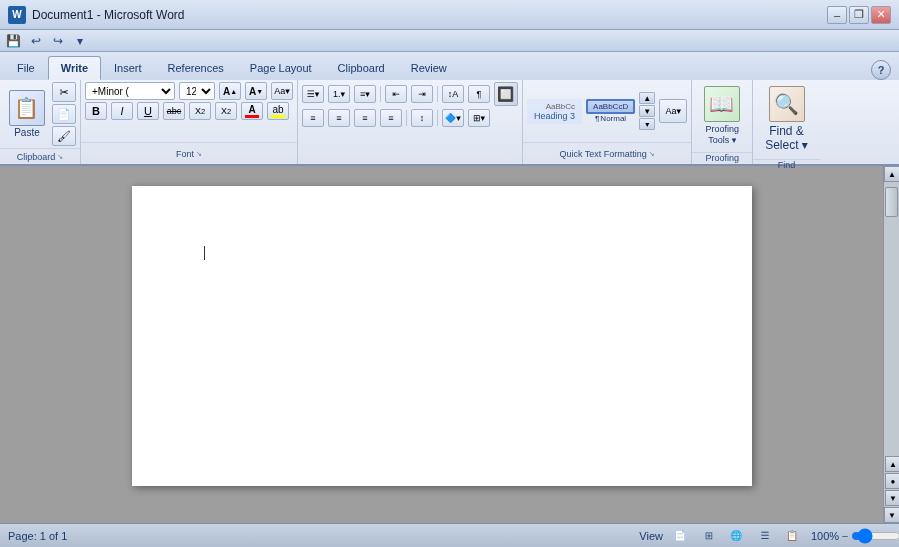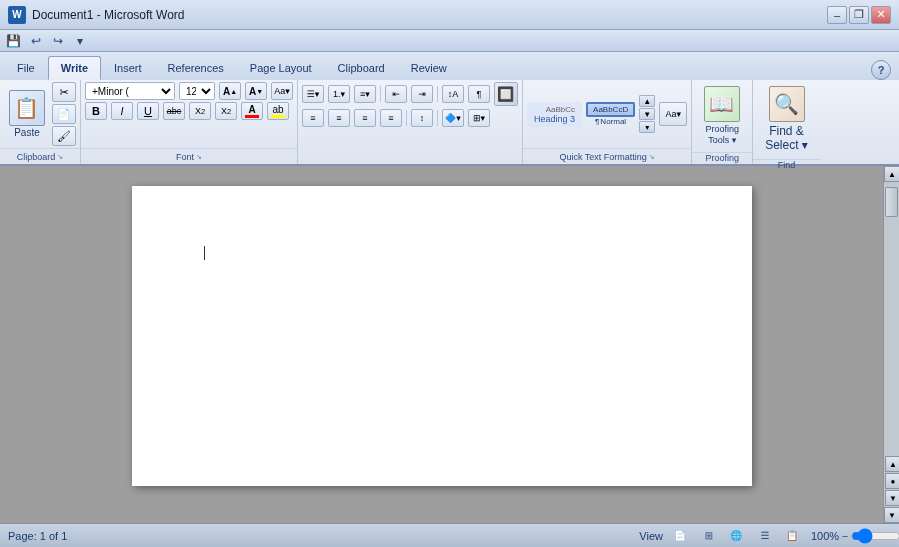--- a/index.html
+++ b/index.html
@@ -83,7 +83,7 @@
     .shading-btn { width: 24px; height: 24px; background: linear-gradient(135deg, #e8eef8, #c8d3e8); border: 1px solid #a0b0c8; border-radius: 2px; cursor: pointer; display: flex; align-items: center; justify-content: center; font-size: 14px; }
     .group-wrapper { display: flex; flex-direction: column; border-right: 1px solid #b8c8d8; }
     .group-inner { flex: 1; display: flex; align-items: center; padding: 2px 4px; gap: 2px; }
-    .group-label-bar { height: 16px; display: flex; align-items: center; justify-content: center; gap: 2px; font-size: 9px; color: #2c4a7c; padding: 0 4px; border-top: 1px solid #c8d3e8; }
+    .group-label-bar { height: 22px; display: flex; align-items: center; justify-content: center; gap: 2px; font-size: 9px; color: #2c4a7c; padding: 0 4px; border-top: 1px solid #c8d3e8; }
 
     .expand-arrow { font-size: 7px; color: #5a7a9a; cursor: pointer; }
   </style>

